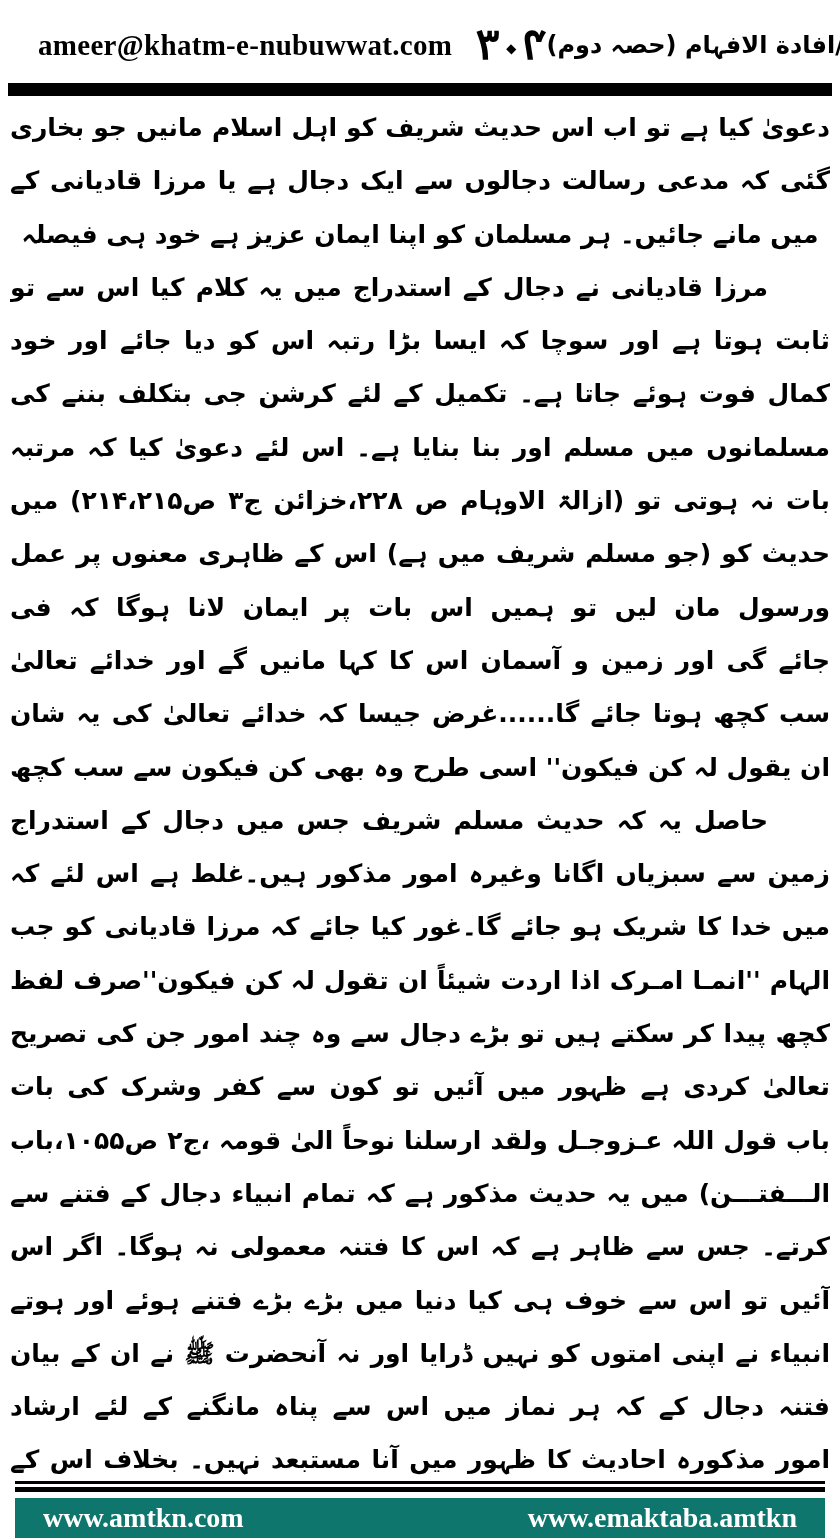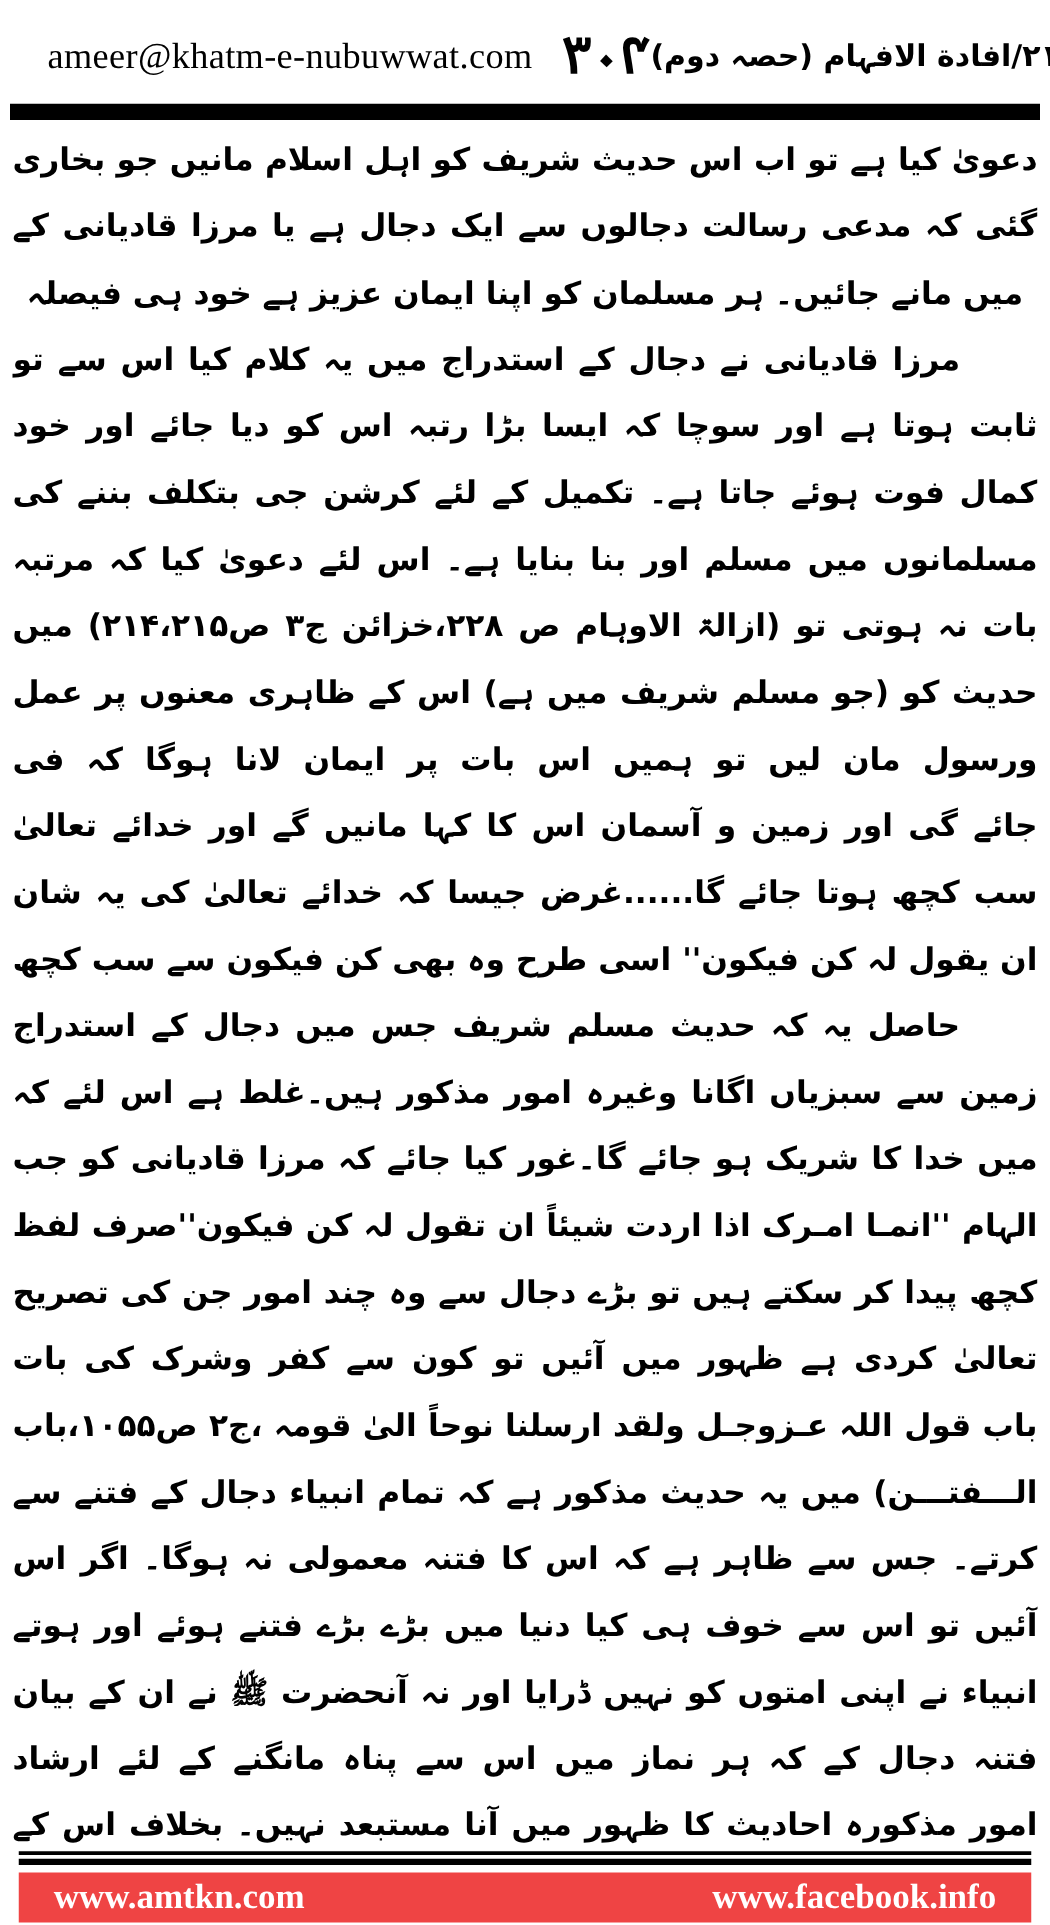--- a/index.html
+++ b/index.html
@@ -19,7 +19,7 @@
   }
   .email{
     font-family:"Liberation Serif",serif;
-    font-weight:normal;font-size:29px;letter-spacing:.3px;
+    font-weight:bold;font-size:29px;letter-spacing:.3px;
     white-space:nowrap;
   }
   .pagenum{

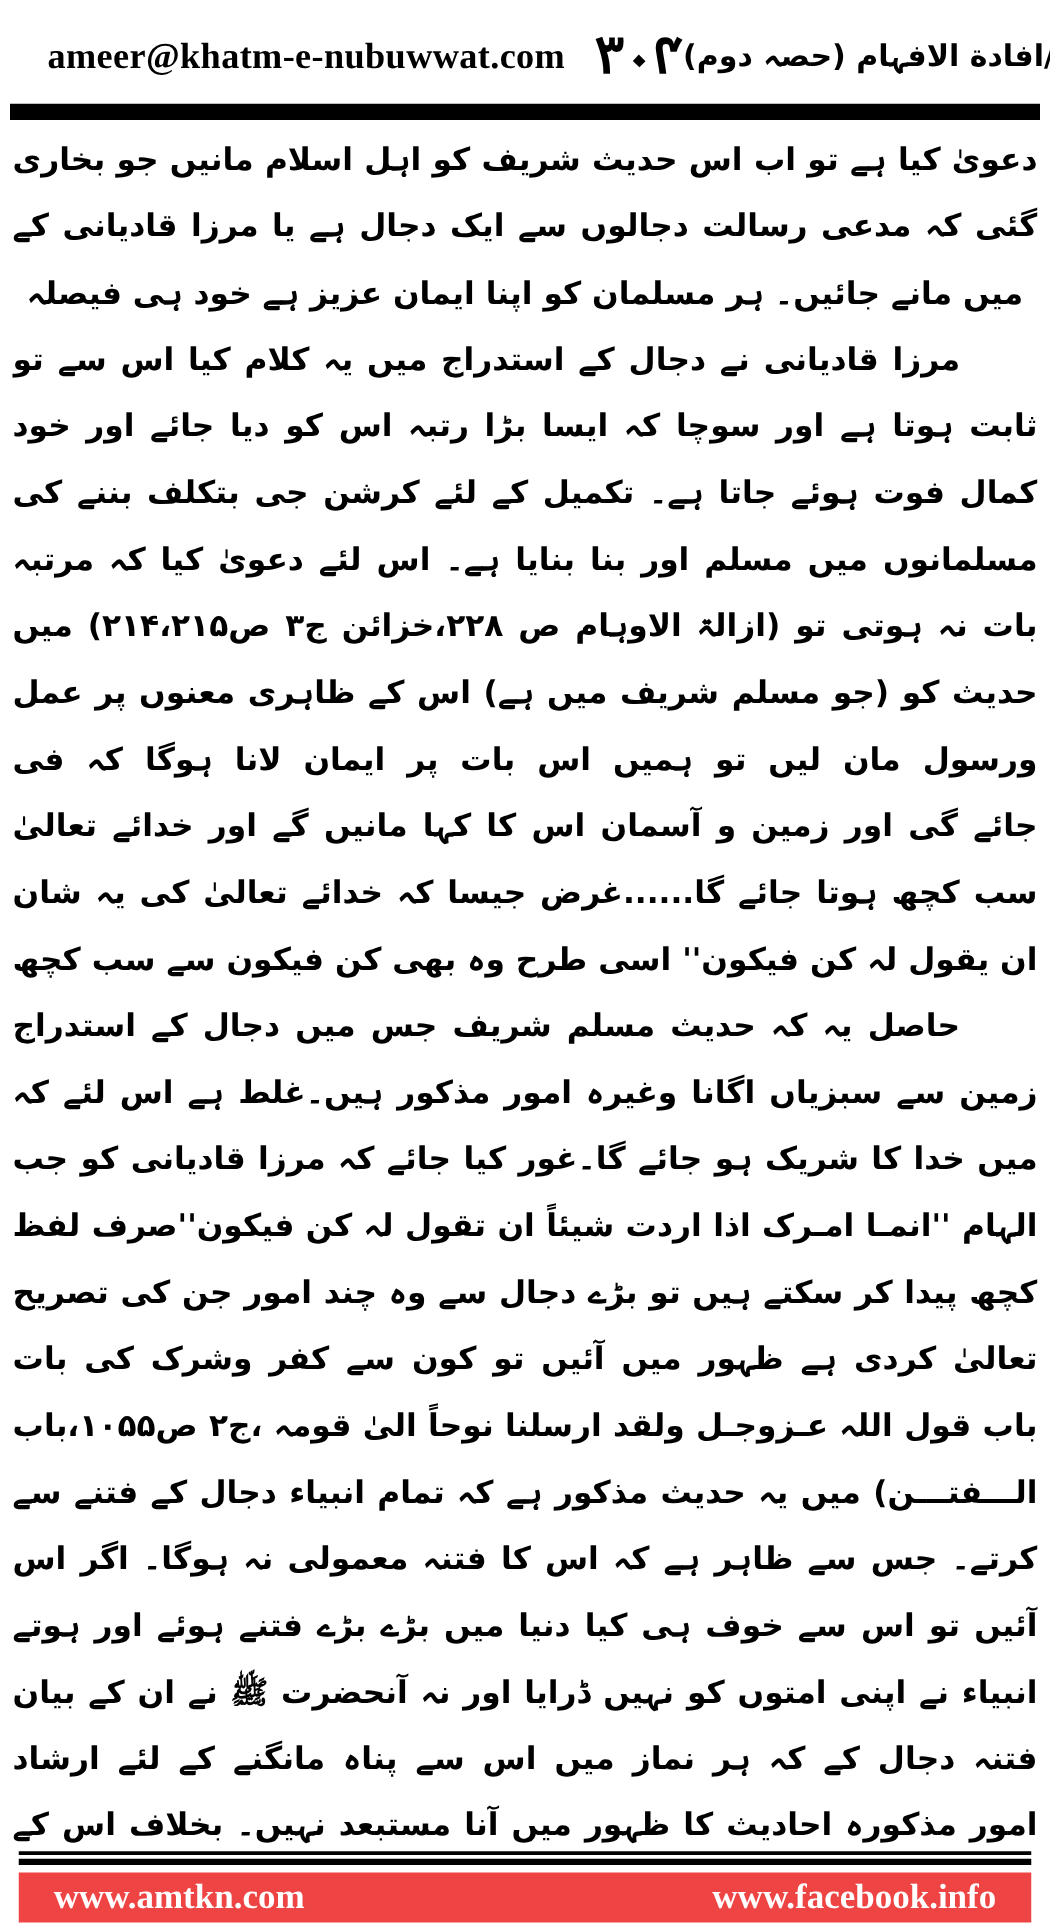--- a/index.html
+++ b/index.html
@@ -59,7 +59,7 @@
     height:3px;
   }
   .f-bar{
-    margin:0 15px;height:40px;background:#ef4444;color:#fff;
+    margin:0 15px;height:40px;background:#0f766e;color:#fff;
     display:flex;align-items:center;justify-content:space-between;
     padding:0 28px;
     font-family:"Liberation Serif",serif;

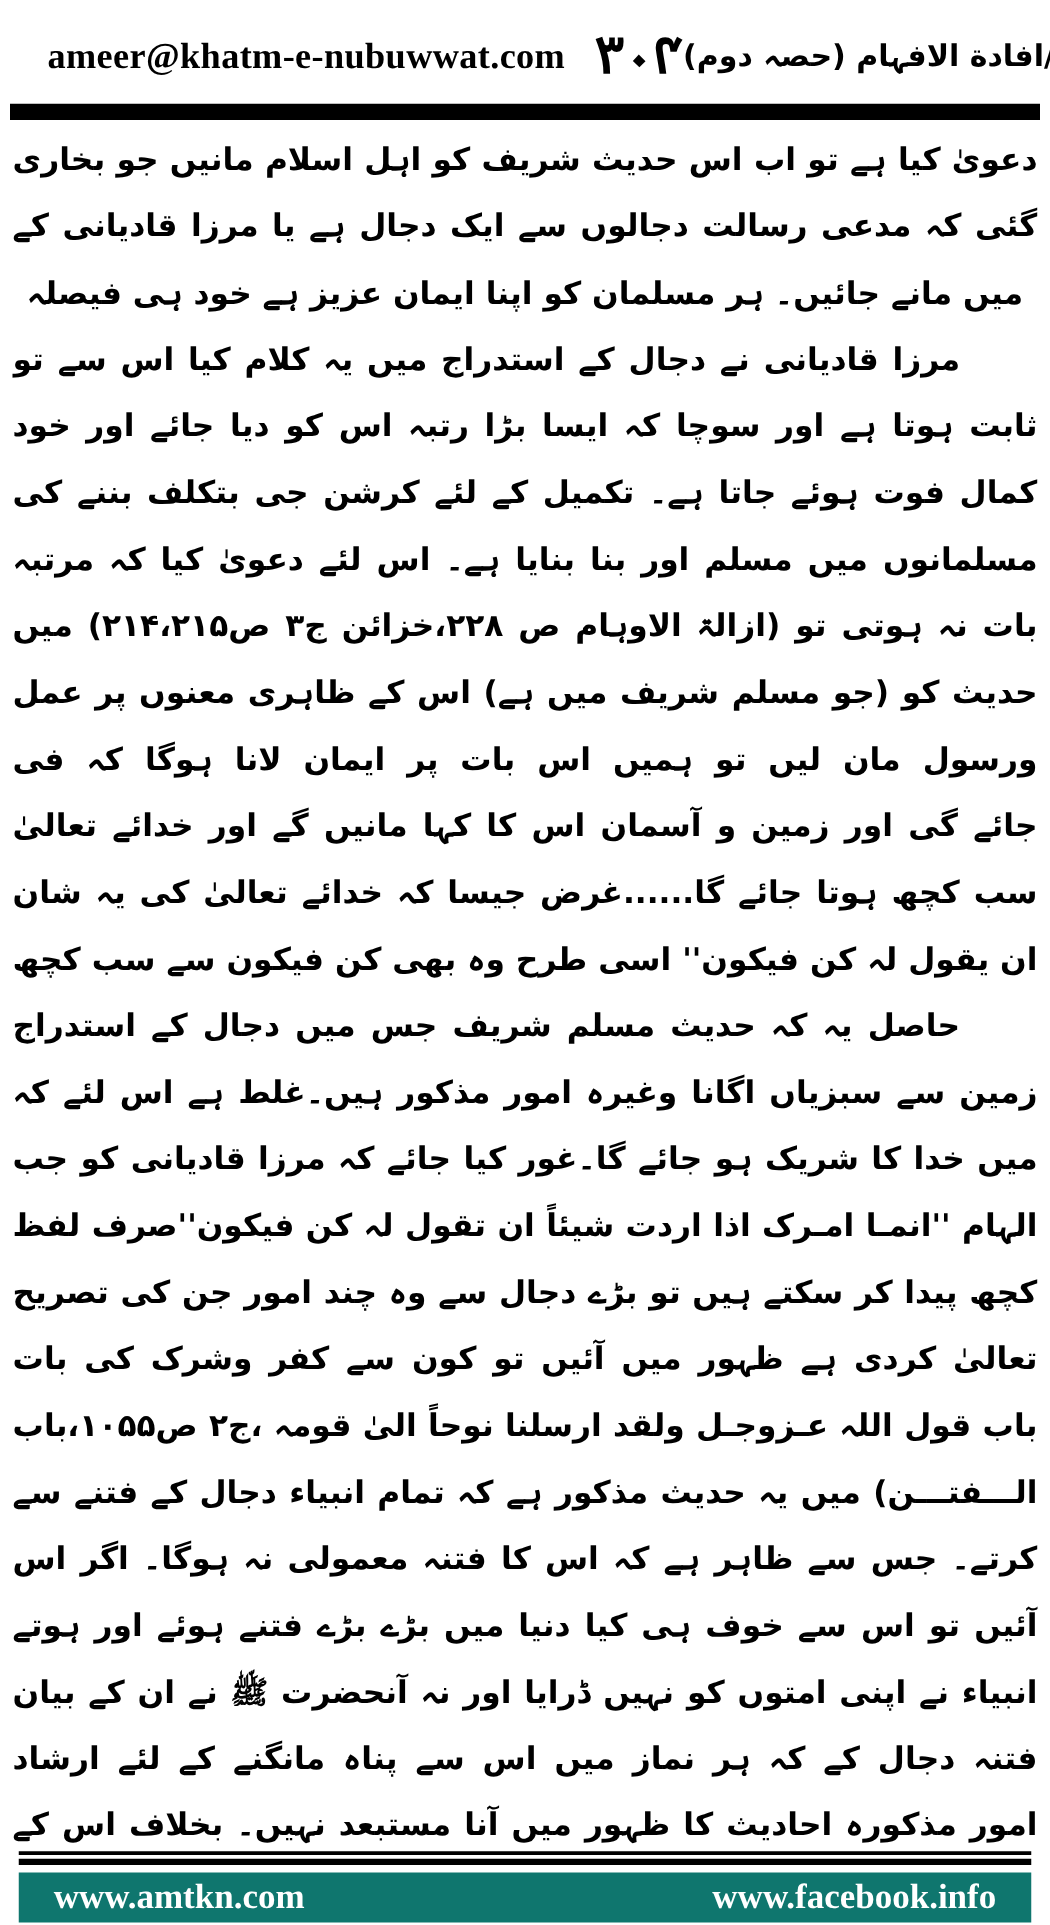--- a/index.html
+++ b/index.html
@@ -113,7 +113,7 @@
     <div class="f-rule"></div>
     <div class="f-bar">
       <span>www.amtkn.com</span>
-      <span>www.facebook.info</span>
+      <span>www.emaktaba.amtkn</span>
     </div>
   </div>
 

